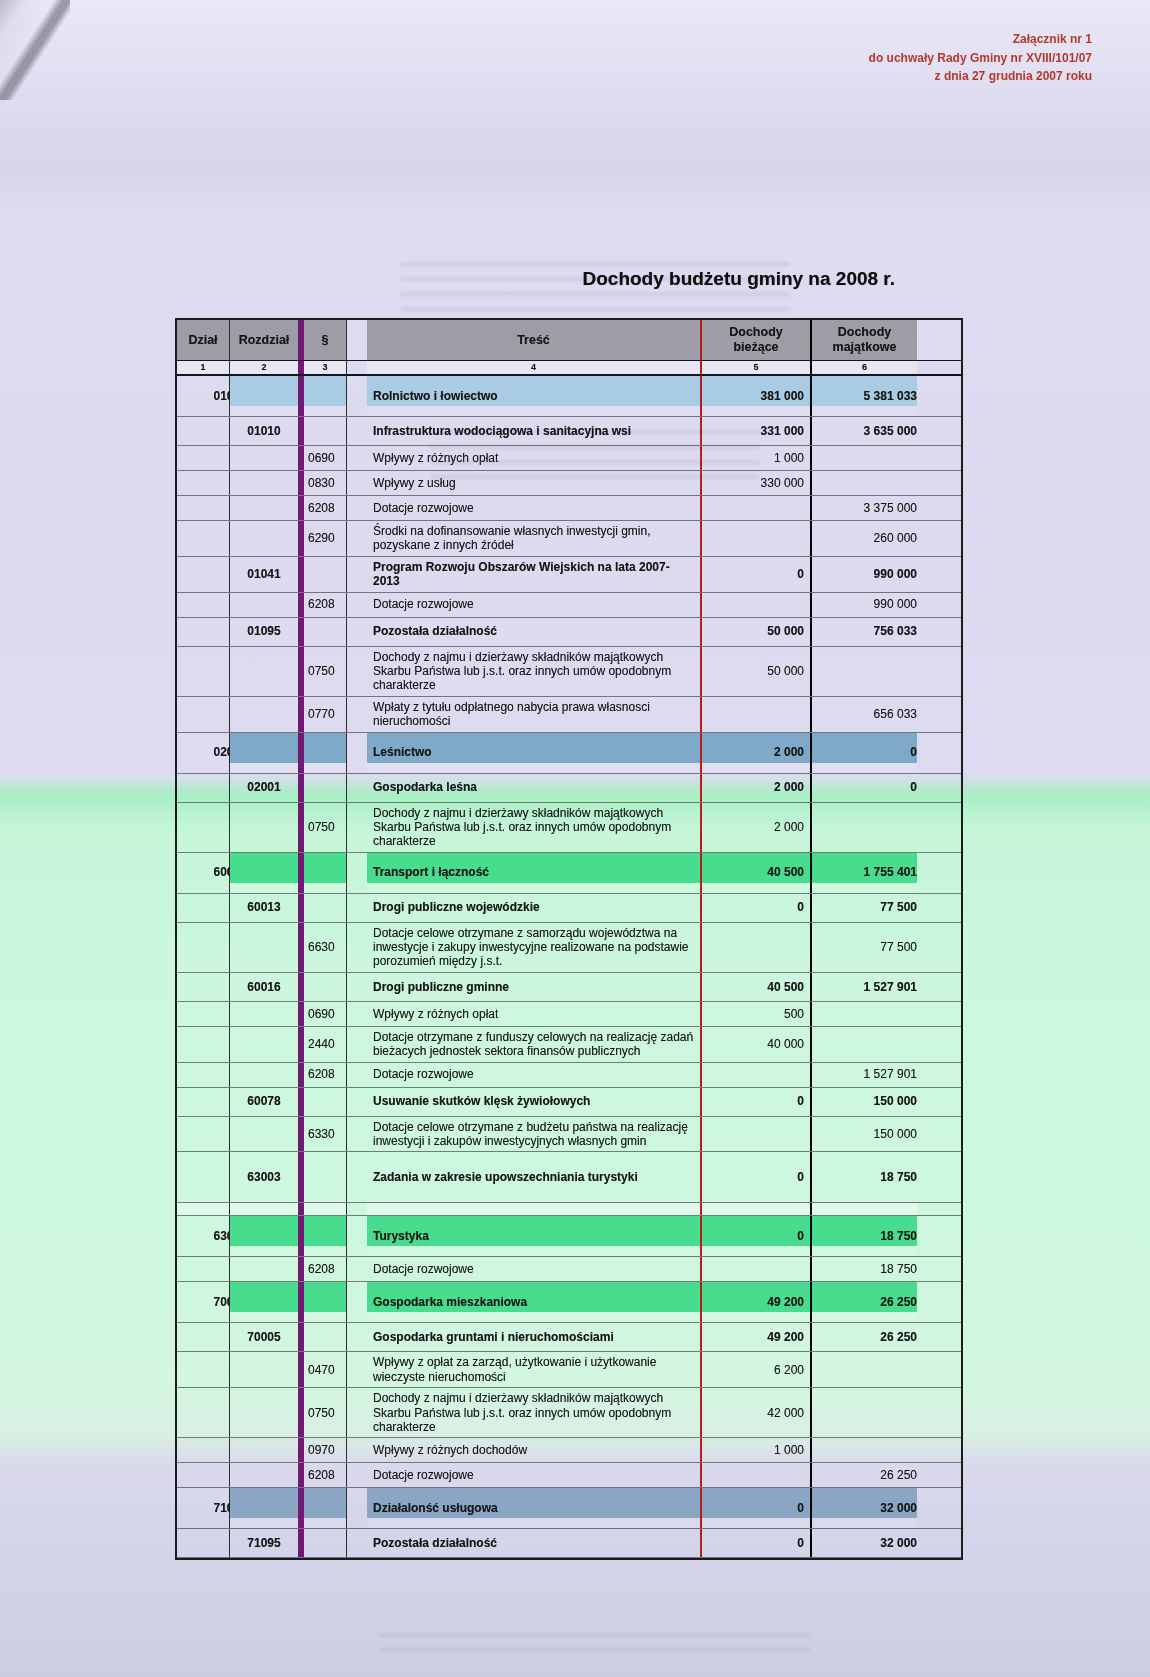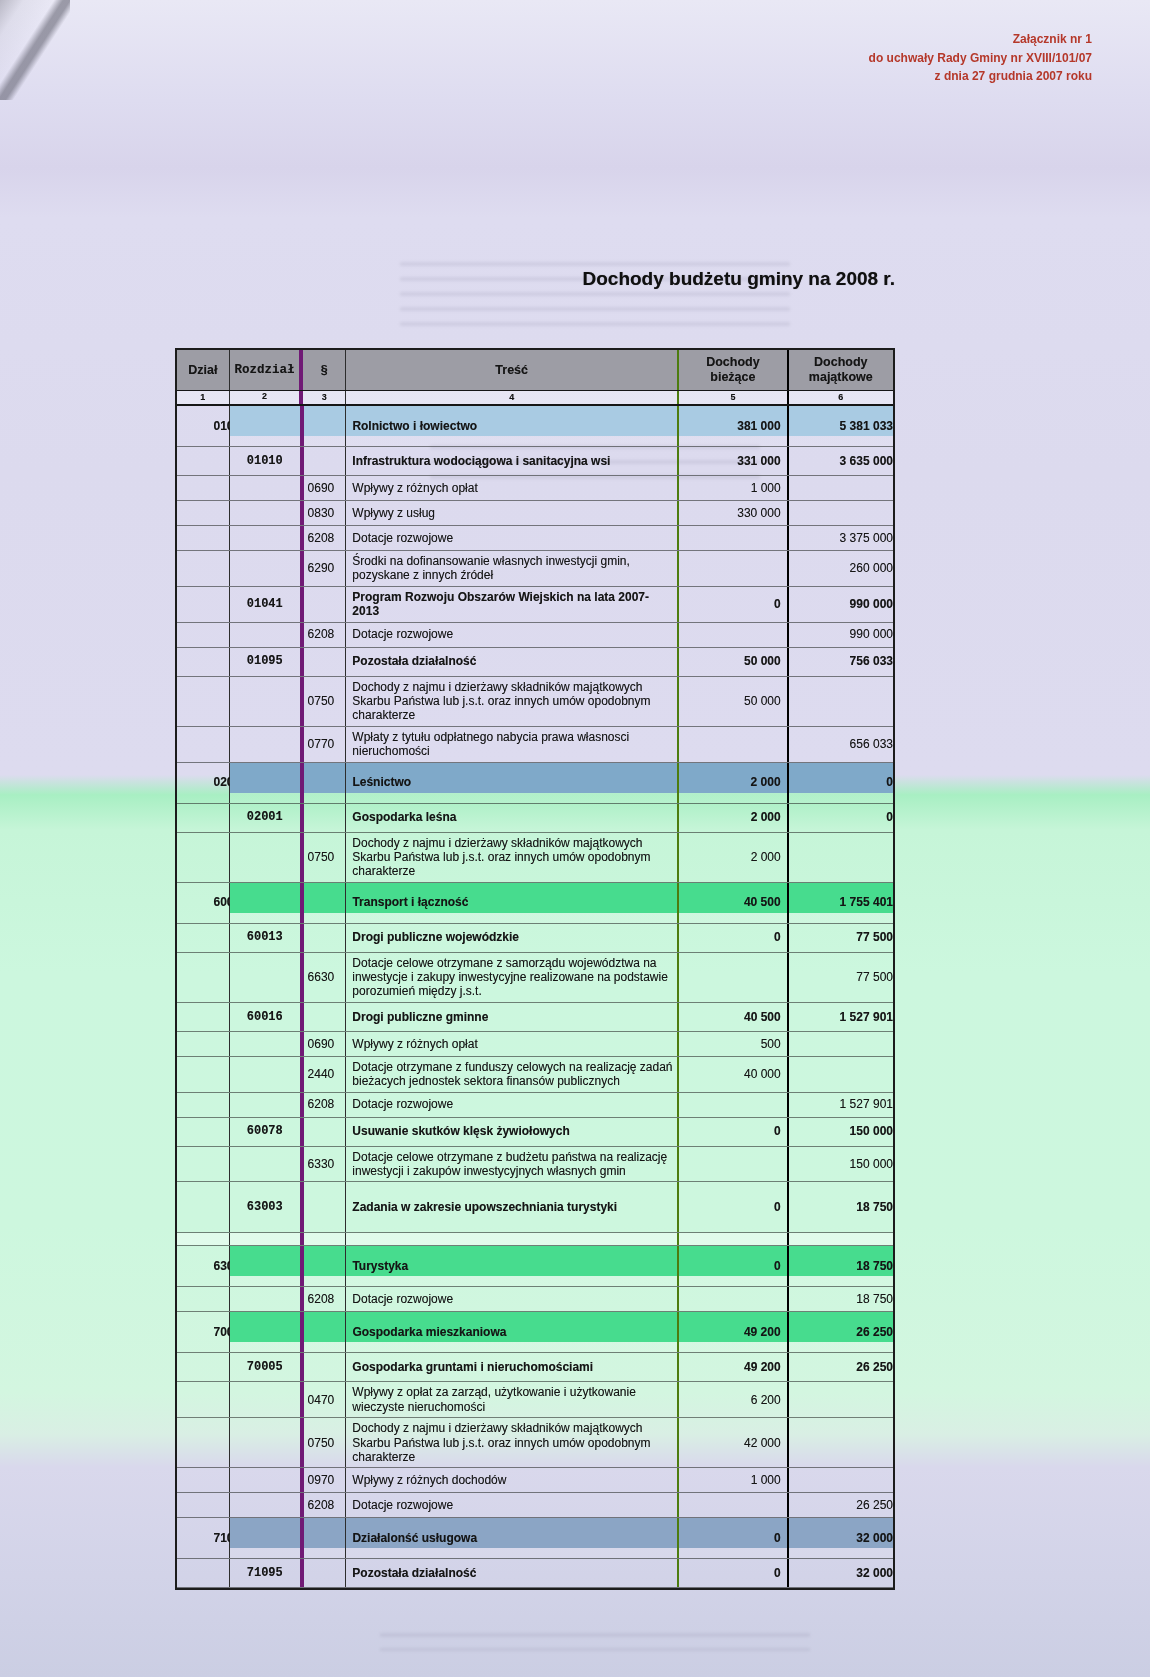--- a/index.html
+++ b/index.html
@@ -34,7 +34,7 @@
     text-shadow:0 0 .7px rgba(0,0,0,.5);
   }
   .table{
-    position:absolute;left:175px;top:348px;width:720px;
+    position:absolute;left:175px;top:318px;width:788px;
     border:2px solid #1c1c1c;box-sizing:border-box;
     font-size:12px;line-height:1.2;
     text-shadow:0 0 .5px rgba(10,10,10,.4);

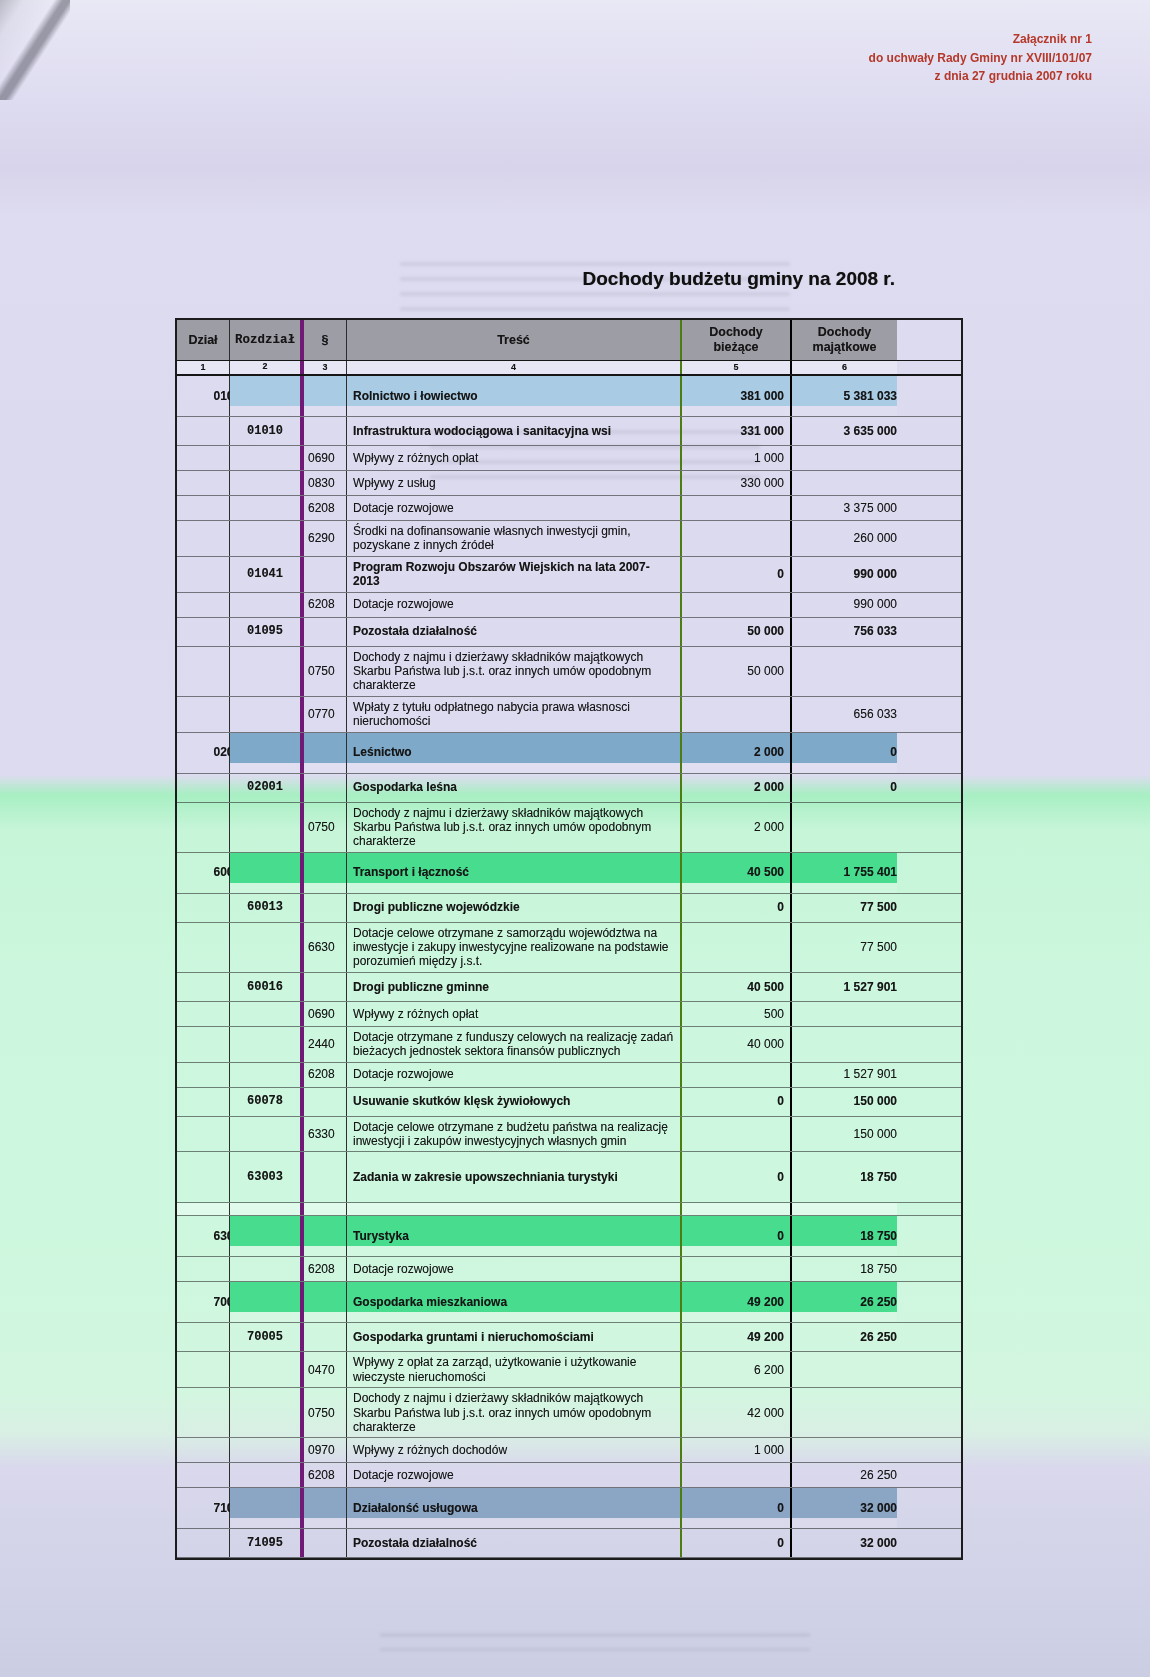--- a/index.html
+++ b/index.html
@@ -45,7 +45,7 @@
     padding:3px 4px;min-height:0;
   }
   .c-dzial{width:53px;justify-content:center;border-right:1px solid #2d2d2d;padding-left:45px;}
-  .c-rozdzial{width:74px;justify-content:center;border-right:4px solid #701a75;font-family:Liberation Mono, monospace;}
+  .c-rozdzial{width:74px;justify-content:center;border-right:6px solid #701a75;}
   .c-par{width:43px;justify-content:flex-start;border-right:1px solid #2d2d2d;}
   .c-tresc{width:335px;justify-content:flex-start;border-right:2px solid #4d7c0f;padding-left:6px;}
   .c-biezace{width:110px;justify-content:flex-end;text-align:right;border-right:2px solid #000000;padding-right:6px;}

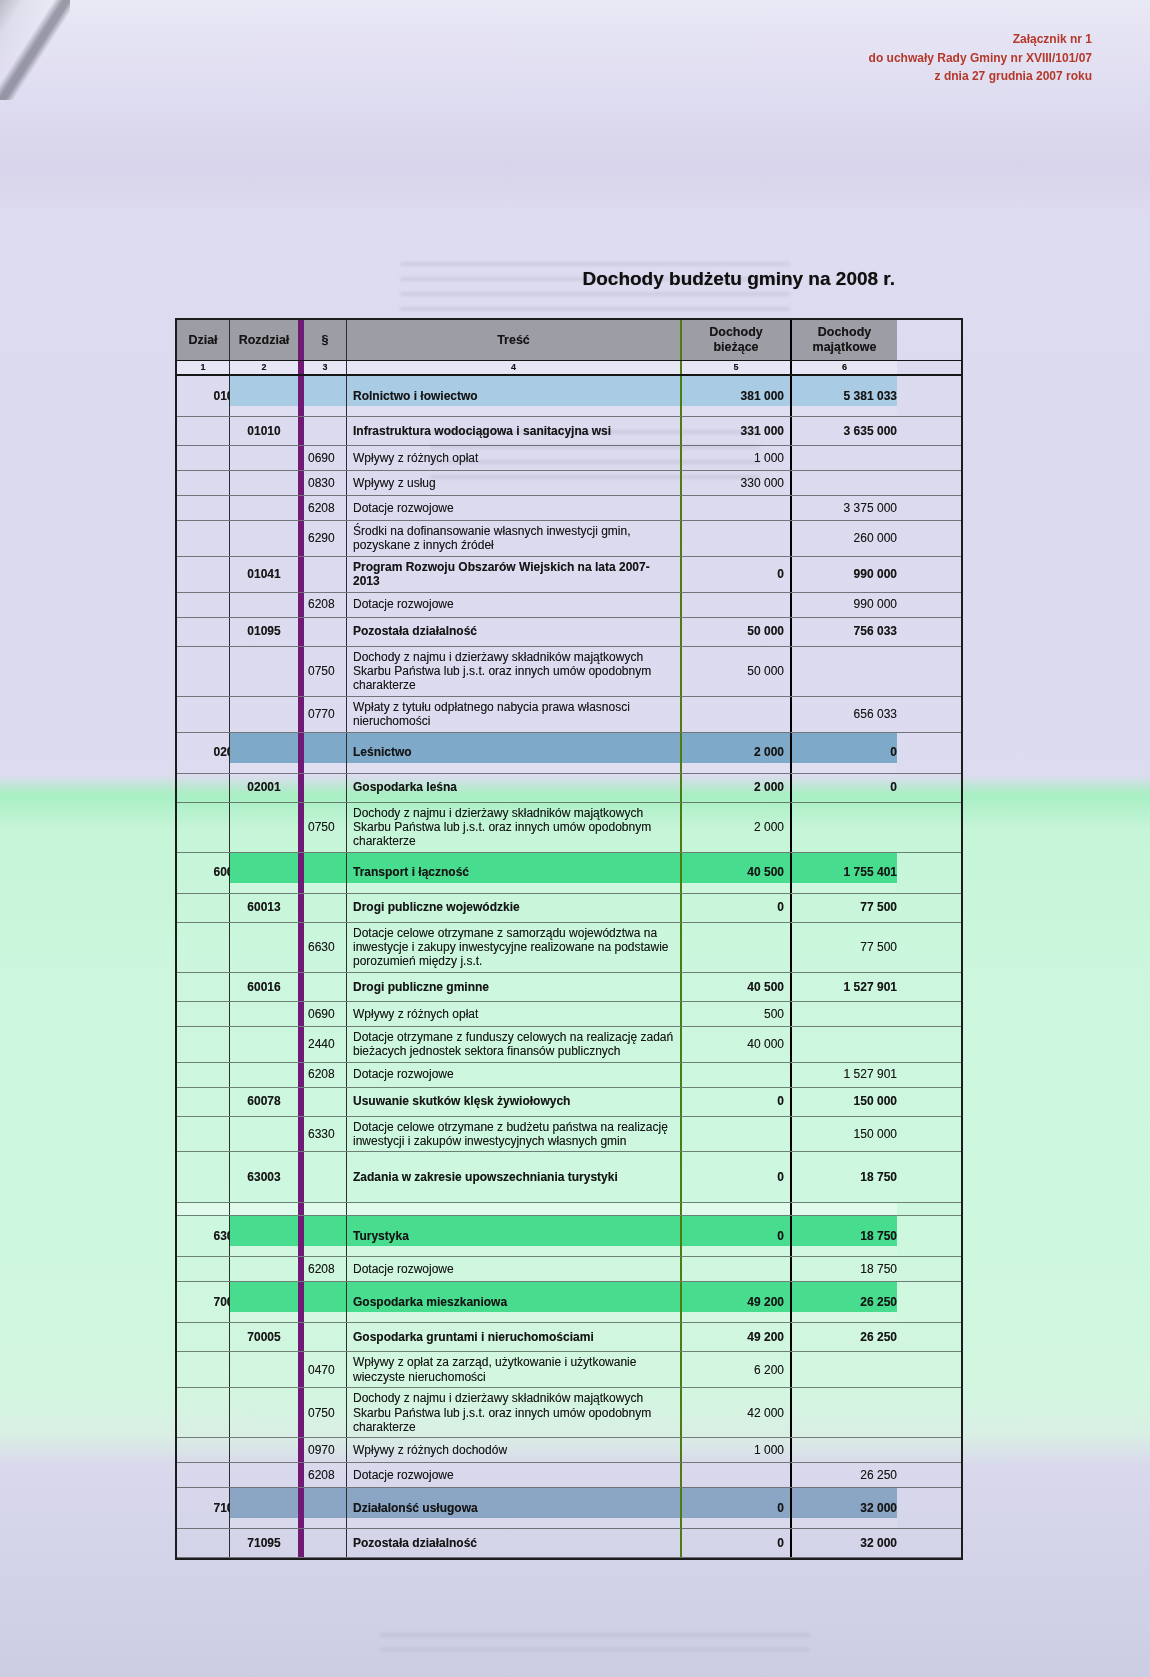--- a/index.html
+++ b/index.html
@@ -47,7 +47,7 @@
   .c-dzial{width:53px;justify-content:center;border-right:1px solid #2d2d2d;padding-left:45px;}
   .c-rozdzial{width:74px;justify-content:center;border-right:6px solid #701a75;}
   .c-par{width:43px;justify-content:flex-start;border-right:1px solid #2d2d2d;}
-  .c-tresc{width:335px;justify-content:flex-start;border-right:2px solid #4d7c0f;padding-left:6px;}
+  .c-tresc{width:335px;justify-content:flex-start;border-right:2px solid #b91c1c;padding-left:6px;margin-left:20px;}
   .c-biezace{width:110px;justify-content:flex-end;text-align:right;border-right:2px solid #000000;padding-right:6px;}
   .c-majatkowe{width:105px;justify-content:flex-end;text-align:right;padding-right:0;}
   

